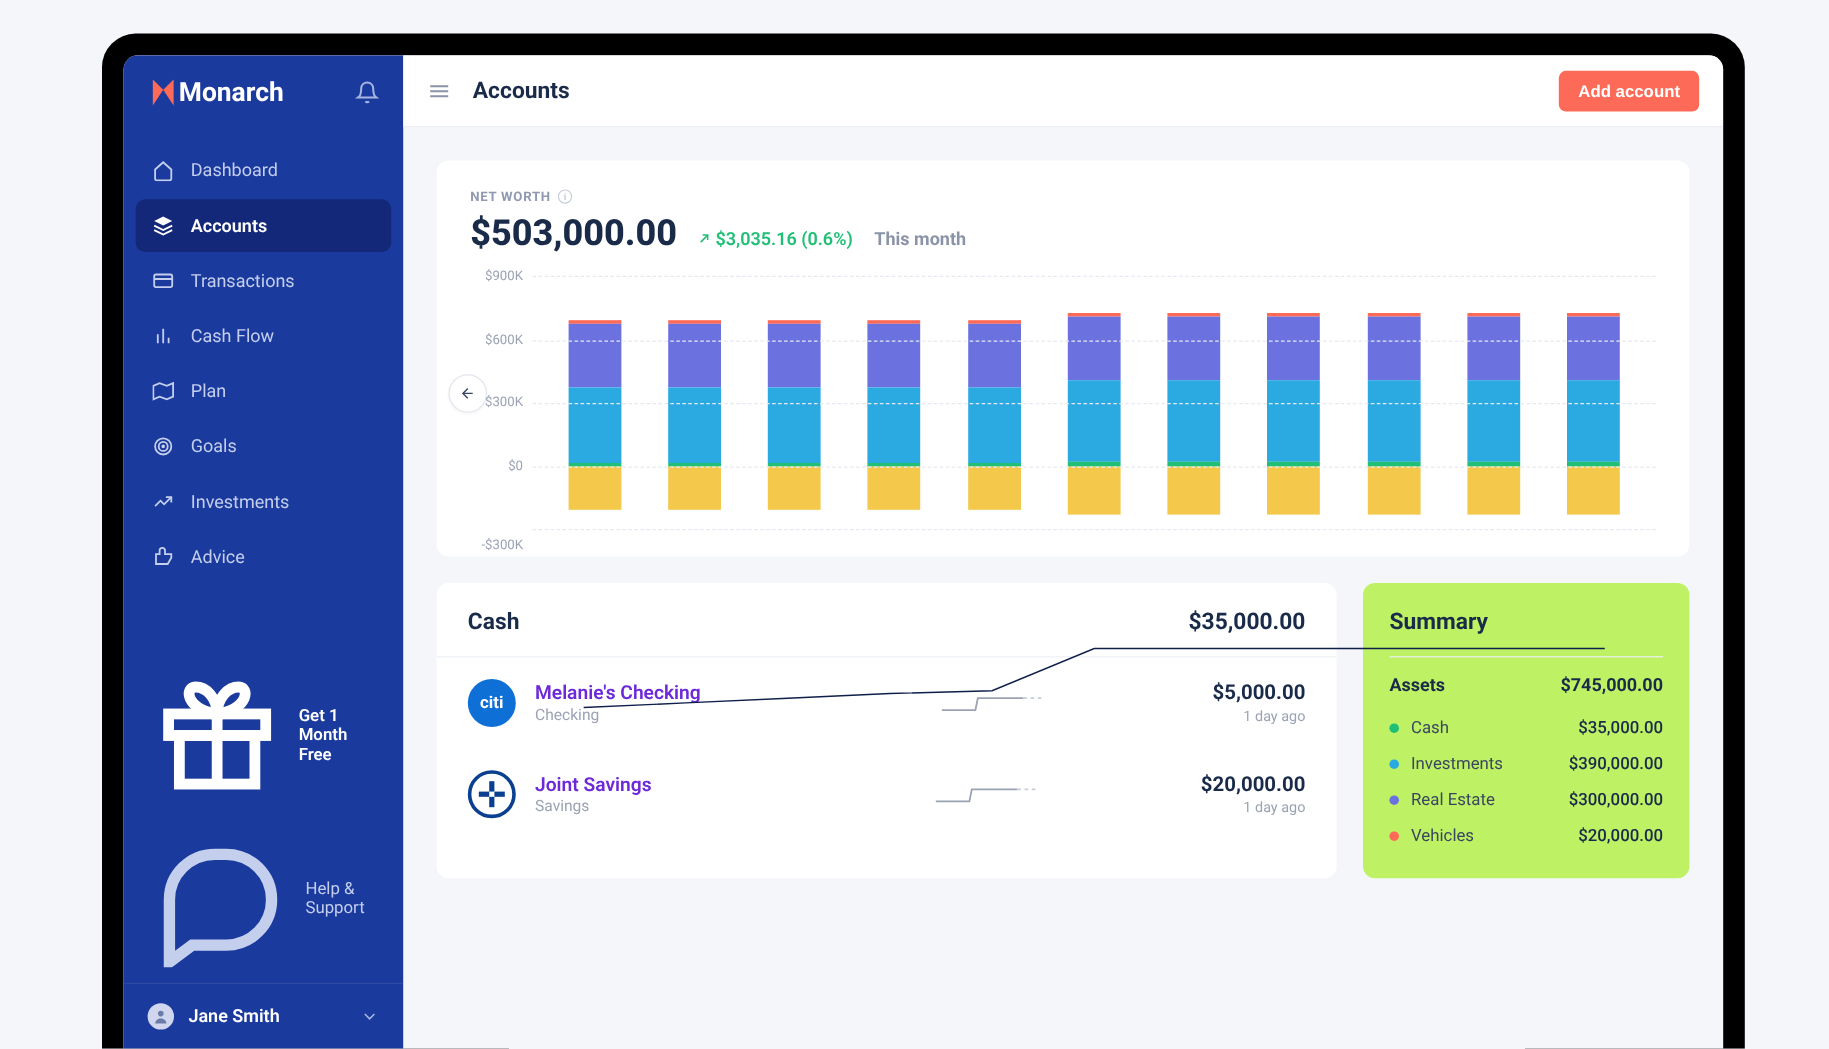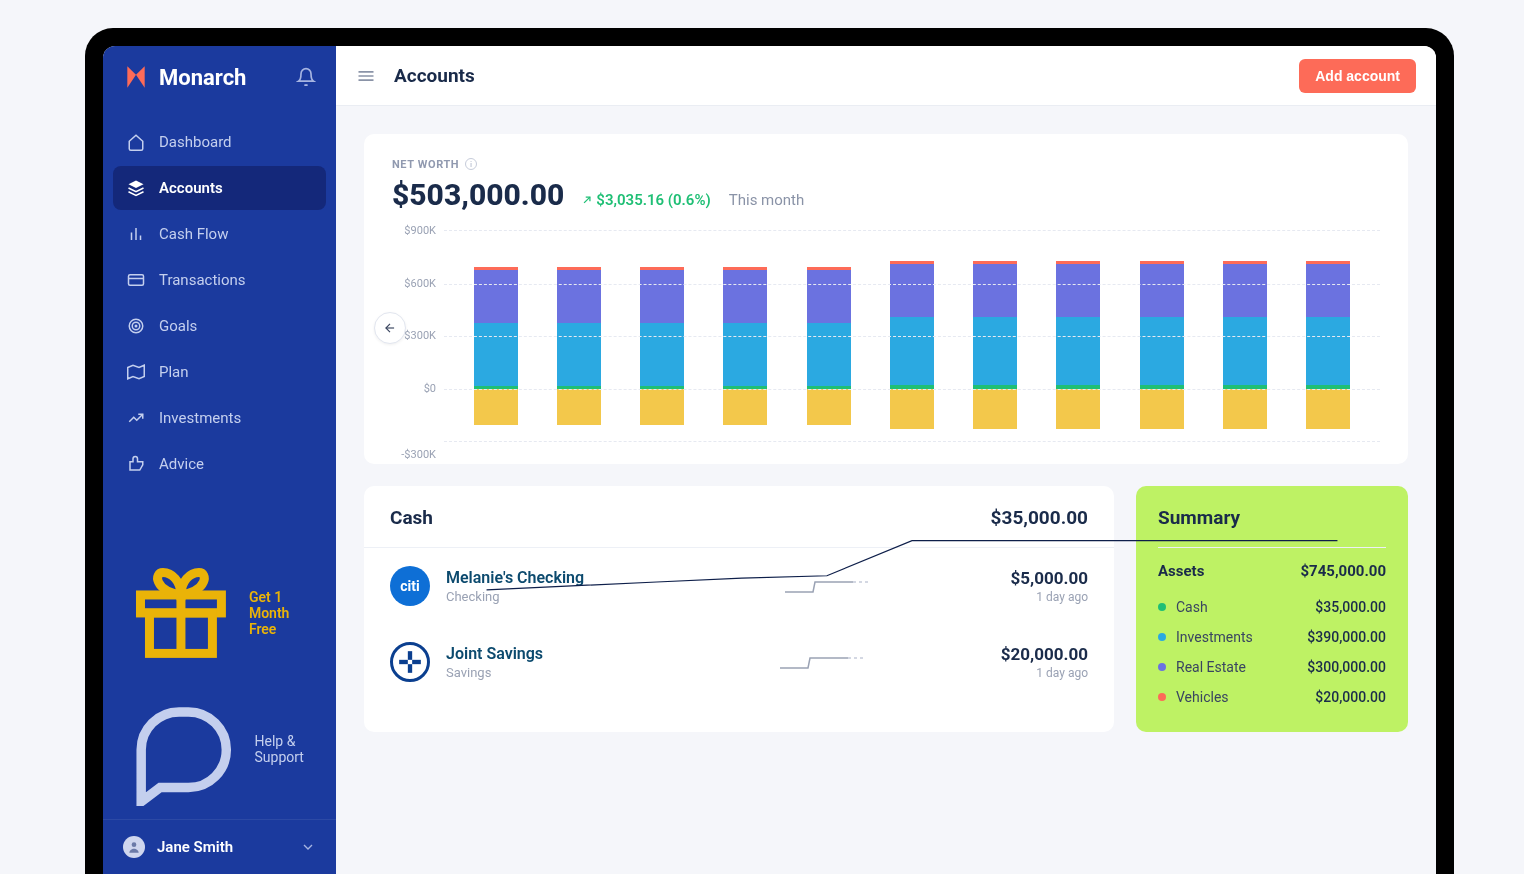--- a/index.html
+++ b/index.html
@@ -48,7 +48,7 @@
     .brand {
       display: flex;
       align-items: flex-end;
-      gap: 10px;
+      gap: 0;
       color: #fff;
       font-weight: 700;
       font-size: 22px;

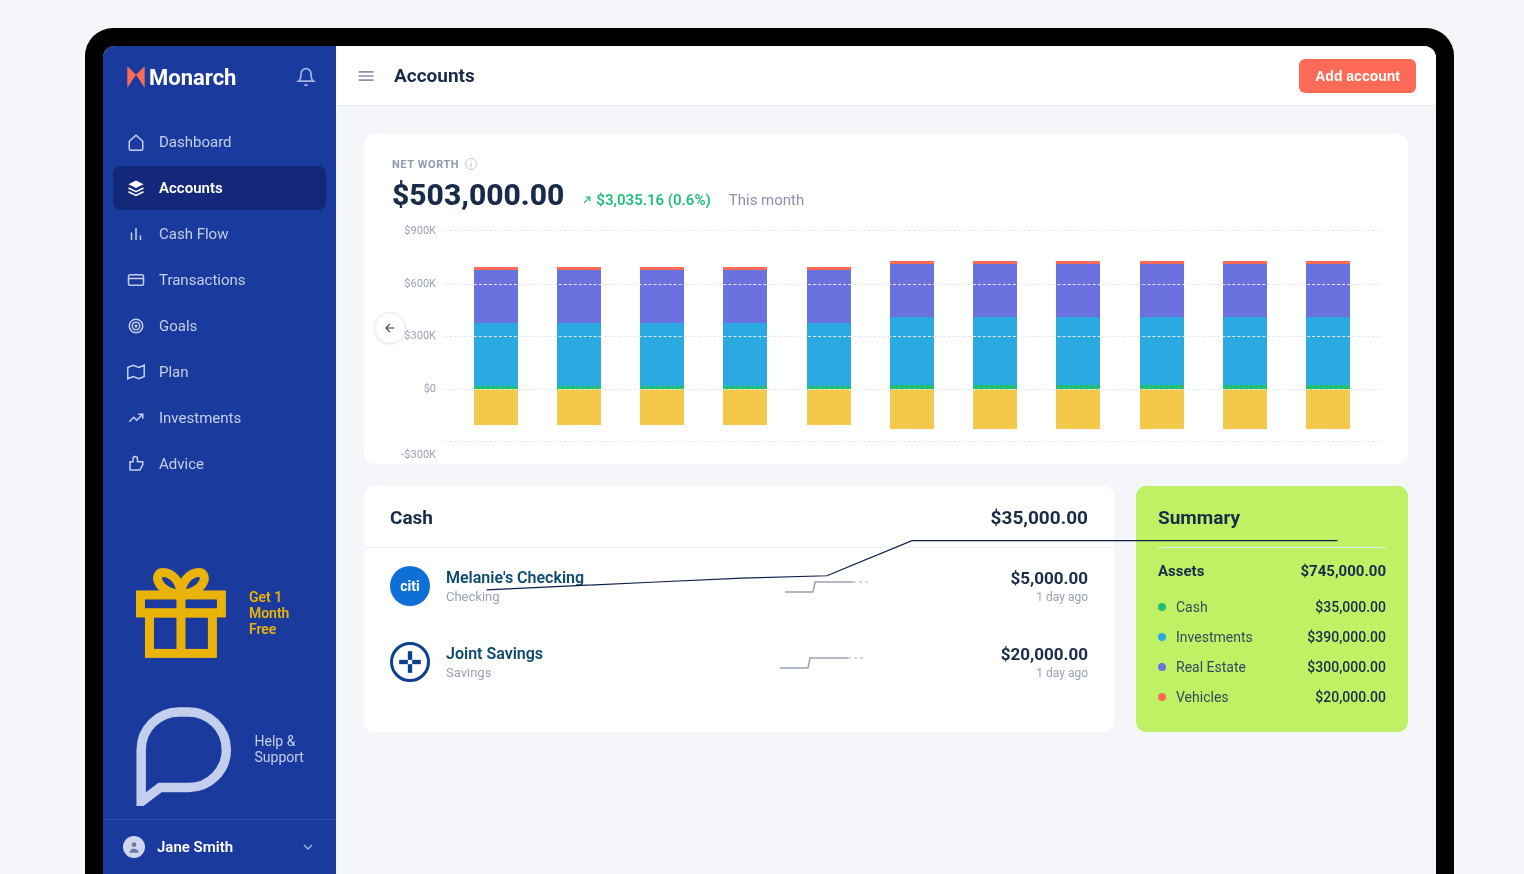--- a/index.html
+++ b/index.html
@@ -219,7 +219,7 @@
     .nw-period {
       color: #8a93a7;
       font-size: 15px;
-      font-weight: 400;
+      font-weight: 700;
     }
     
     .chart-wrap {

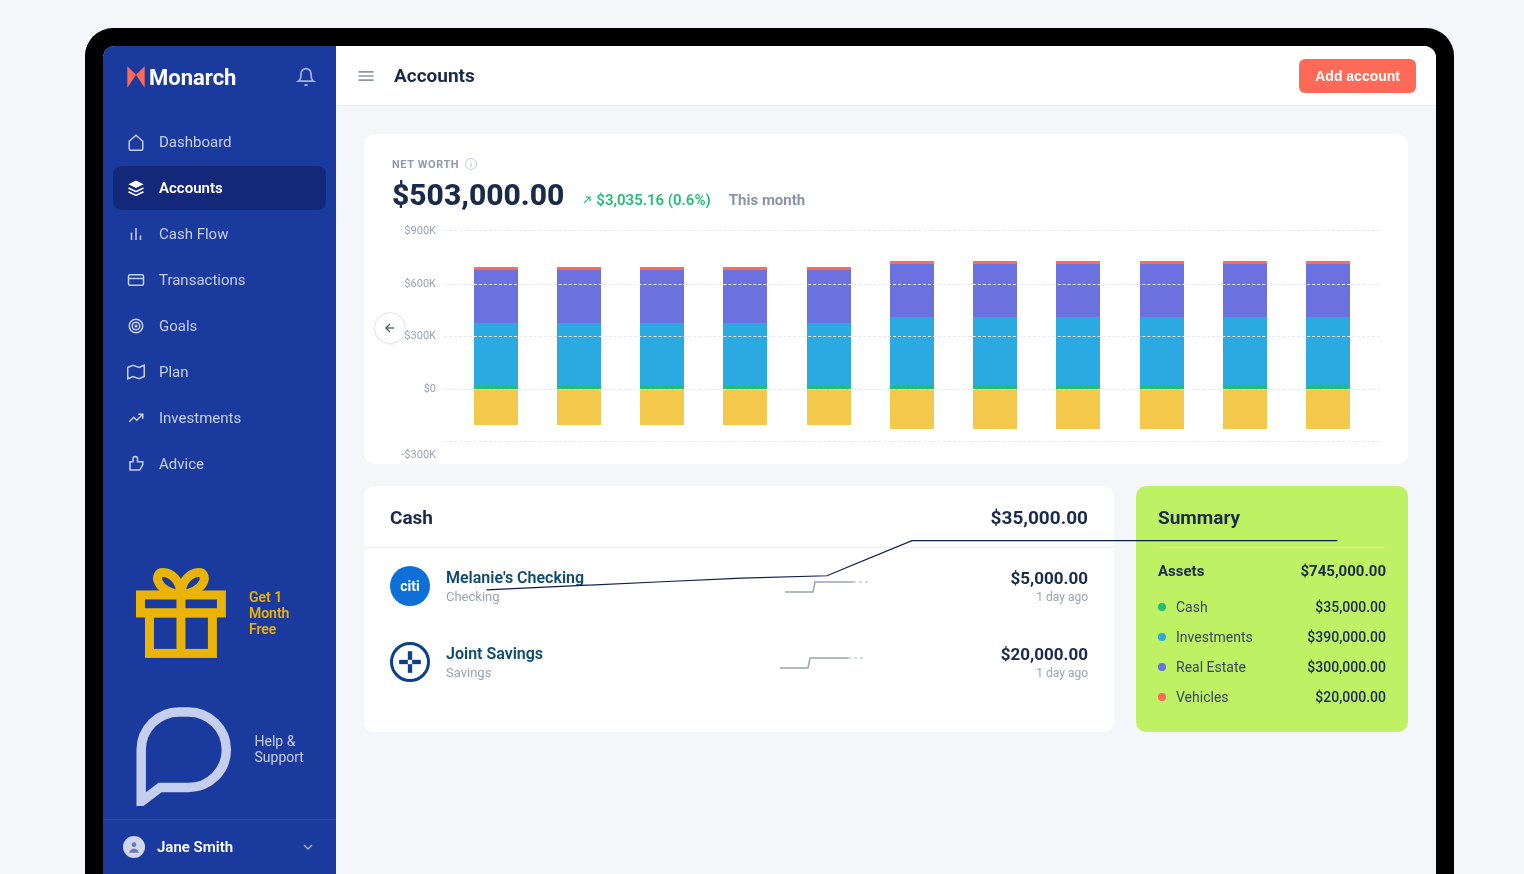--- a/index.html
+++ b/index.html
@@ -425,18 +425,18 @@
         </li>
         <li class="nav-item">
           <svg class="nav-icon" viewBox="0 0 24 24" fill="none" stroke="currentColor" stroke-width="2">
+              <rect x="2" y="5" width="20" height="14" rx="2"></rect>
+              <line x1="2" y1="10" x2="22" y2="10"></line>
+            </svg>
+          <span>Transactions</span>
+        </li>
+        <li class="nav-item">
+          <svg class="nav-icon" viewBox="0 0 24 24" fill="none" stroke="currentColor" stroke-width="2">
               <line x1="6" y1="20" x2="6" y2="10"></line>
               <line x1="12" y1="20" x2="12" y2="4"></line>
               <line x1="18" y1="20" x2="18" y2="14"></line>
             </svg>
           <span>Cash Flow</span>
-        </li>
-        <li class="nav-item">
-          <svg class="nav-icon" viewBox="0 0 24 24" fill="none" stroke="currentColor" stroke-width="2">
-              <rect x="2" y="5" width="20" height="14" rx="2"></rect>
-              <line x1="2" y1="10" x2="22" y2="10"></line>
-            </svg>
-          <span>Transactions</span>
         </li>
         <li class="nav-item">
           <svg class="nav-icon" viewBox="0 0 24 24" fill="none" stroke="currentColor" stroke-width="2">

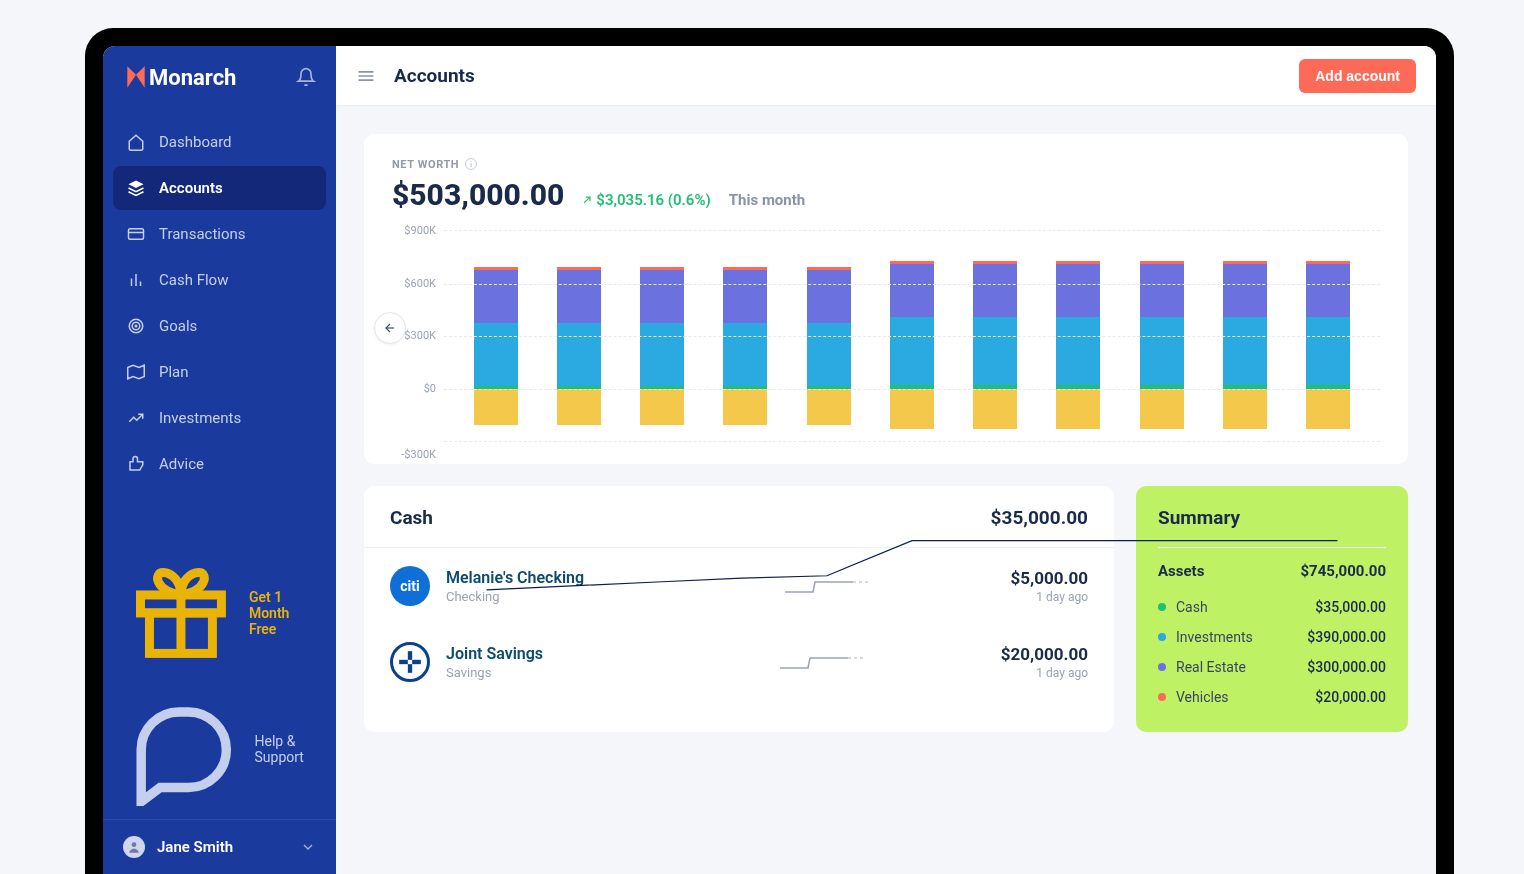--- a/index.html
+++ b/index.html
@@ -440,17 +440,17 @@
         </li>
         <li class="nav-item">
           <svg class="nav-icon" viewBox="0 0 24 24" fill="none" stroke="currentColor" stroke-width="2">
+              <polygon points="1 6 8 3 16 6 23 3 23 18 16 21 8 18 1 21"></polygon>
+            </svg>
+          <span>Plan</span>
+        </li>
+        <li class="nav-item">
+          <svg class="nav-icon" viewBox="0 0 24 24" fill="none" stroke="currentColor" stroke-width="2">
               <circle cx="12" cy="12" r="9"></circle>
               <circle cx="12" cy="12" r="5"></circle>
               <circle cx="12" cy="12" r="1"></circle>
             </svg>
           <span>Goals</span>
-        </li>
-        <li class="nav-item">
-          <svg class="nav-icon" viewBox="0 0 24 24" fill="none" stroke="currentColor" stroke-width="2">
-              <polygon points="1 6 8 3 16 6 23 3 23 18 16 21 8 18 1 21"></polygon>
-            </svg>
-          <span>Plan</span>
         </li>
         <li class="nav-item">
           <svg class="nav-icon" viewBox="0 0 24 24" fill="none" stroke="currentColor" stroke-width="2">

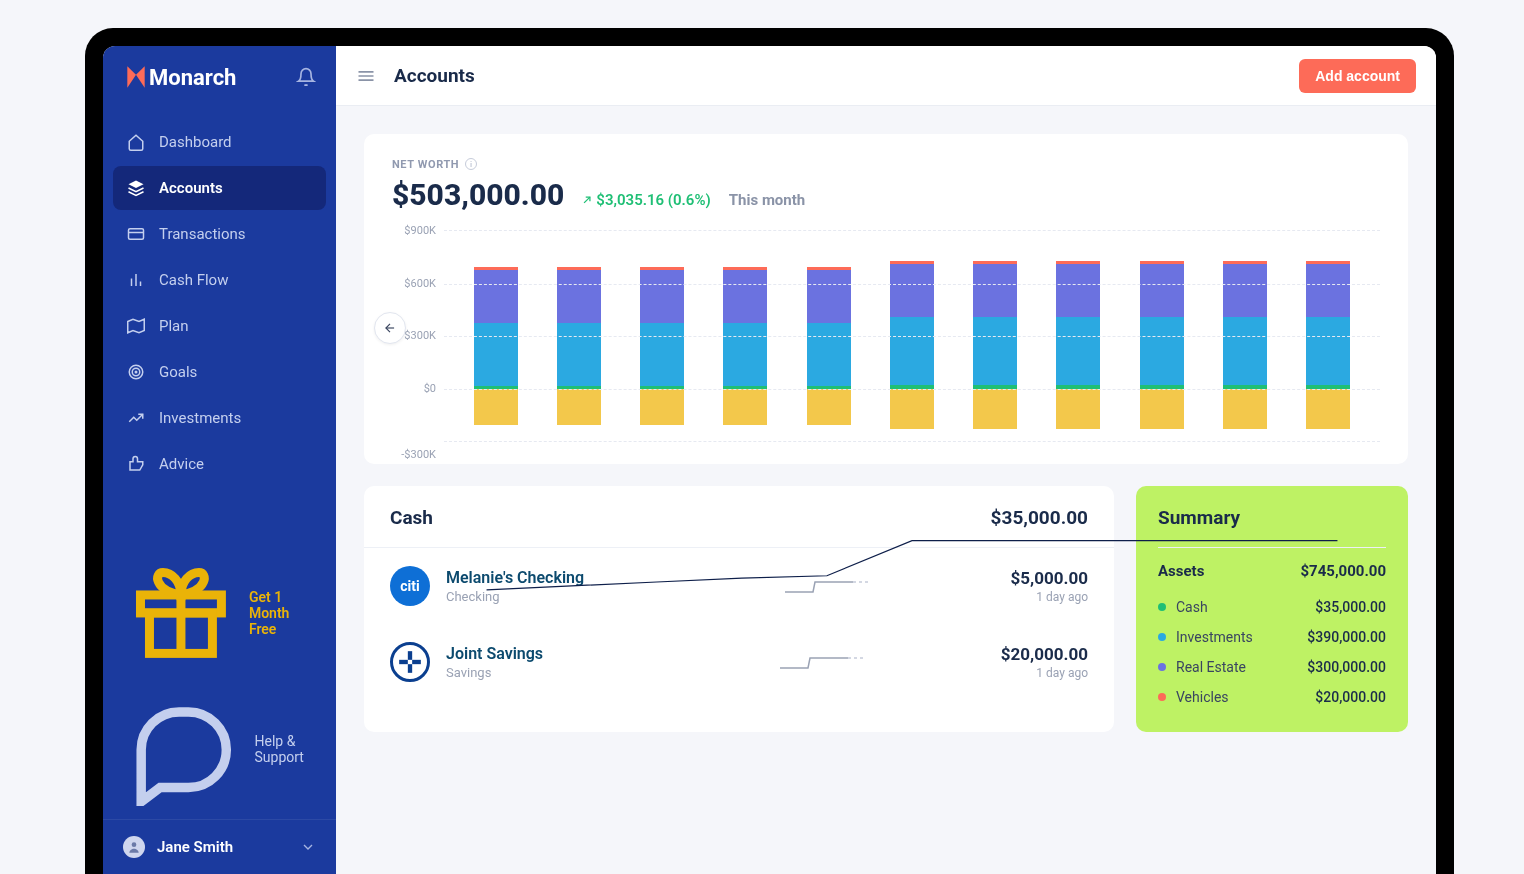--- a/index.html
+++ b/index.html
@@ -345,7 +345,7 @@
     .chase-logo { background: #fff; border:3px solid #0b3f8f;}
     .chase-logo svg { width:26px;height:26px; }
     .acct-info { flex: 0 0 200px; }
-    .acct-name { font-size: 16px; font-weight: 600; color:#0c4a6e; }
+    .acct-name { font-size: 16px; font-weight: 600; color:#6d28d9; }
     .acct-sub { font-size: 13px; color:#9aa2b4; margin-top:2px;}
     .spark {
       flex: 1;

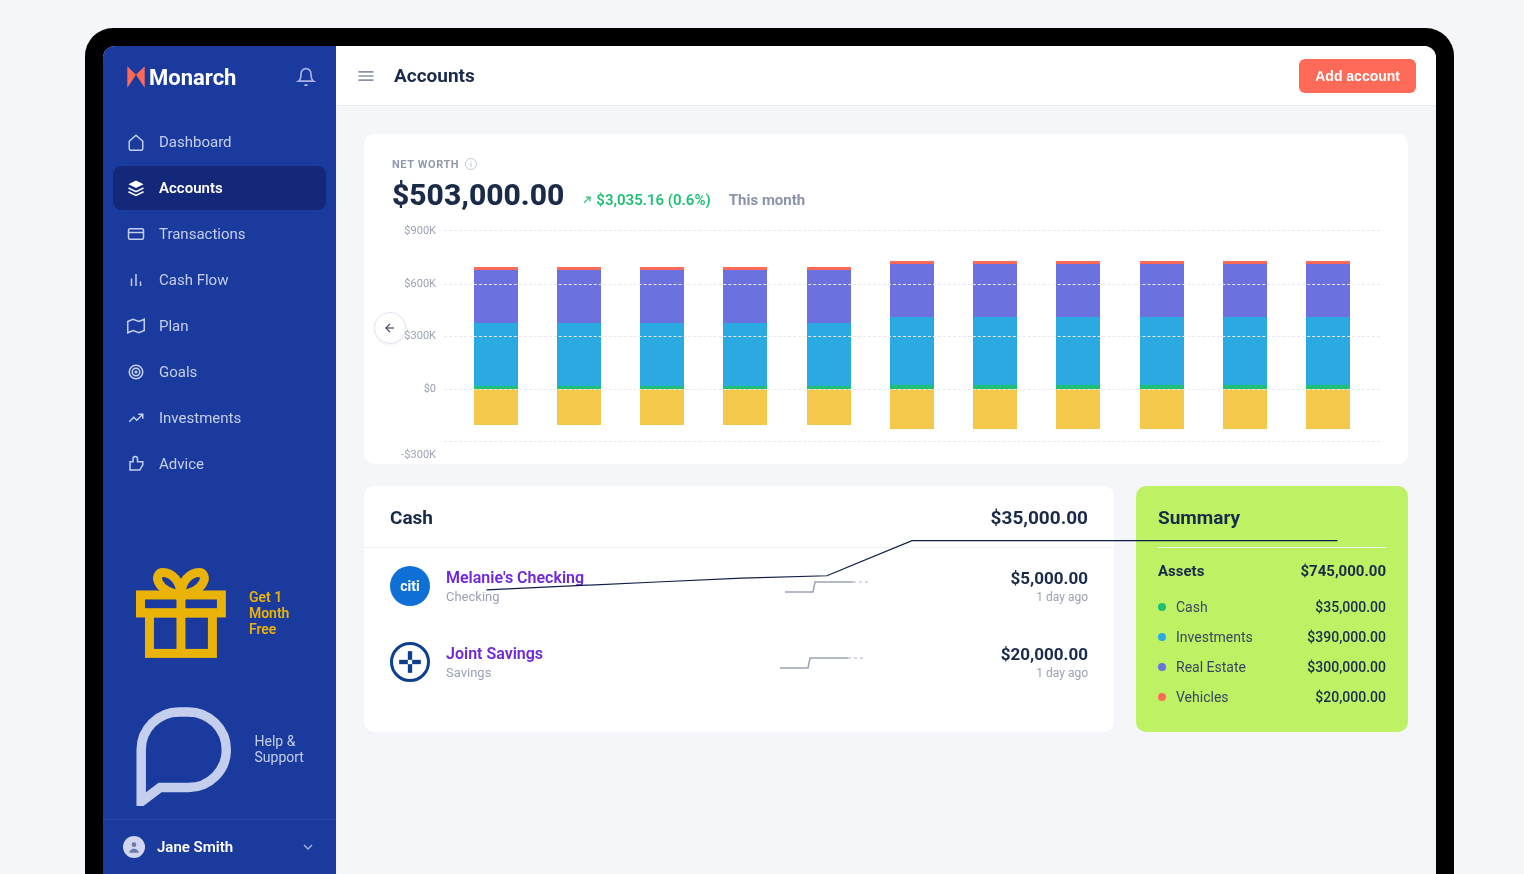--- a/index.html
+++ b/index.html
@@ -97,7 +97,7 @@
       align-items: center;
       gap: 14px;
       padding: 13px 14px;
-      color: #eab308;
+      color: #ffffff;
       font-weight: 600;
       font-size: 14px;
       cursor: pointer;

